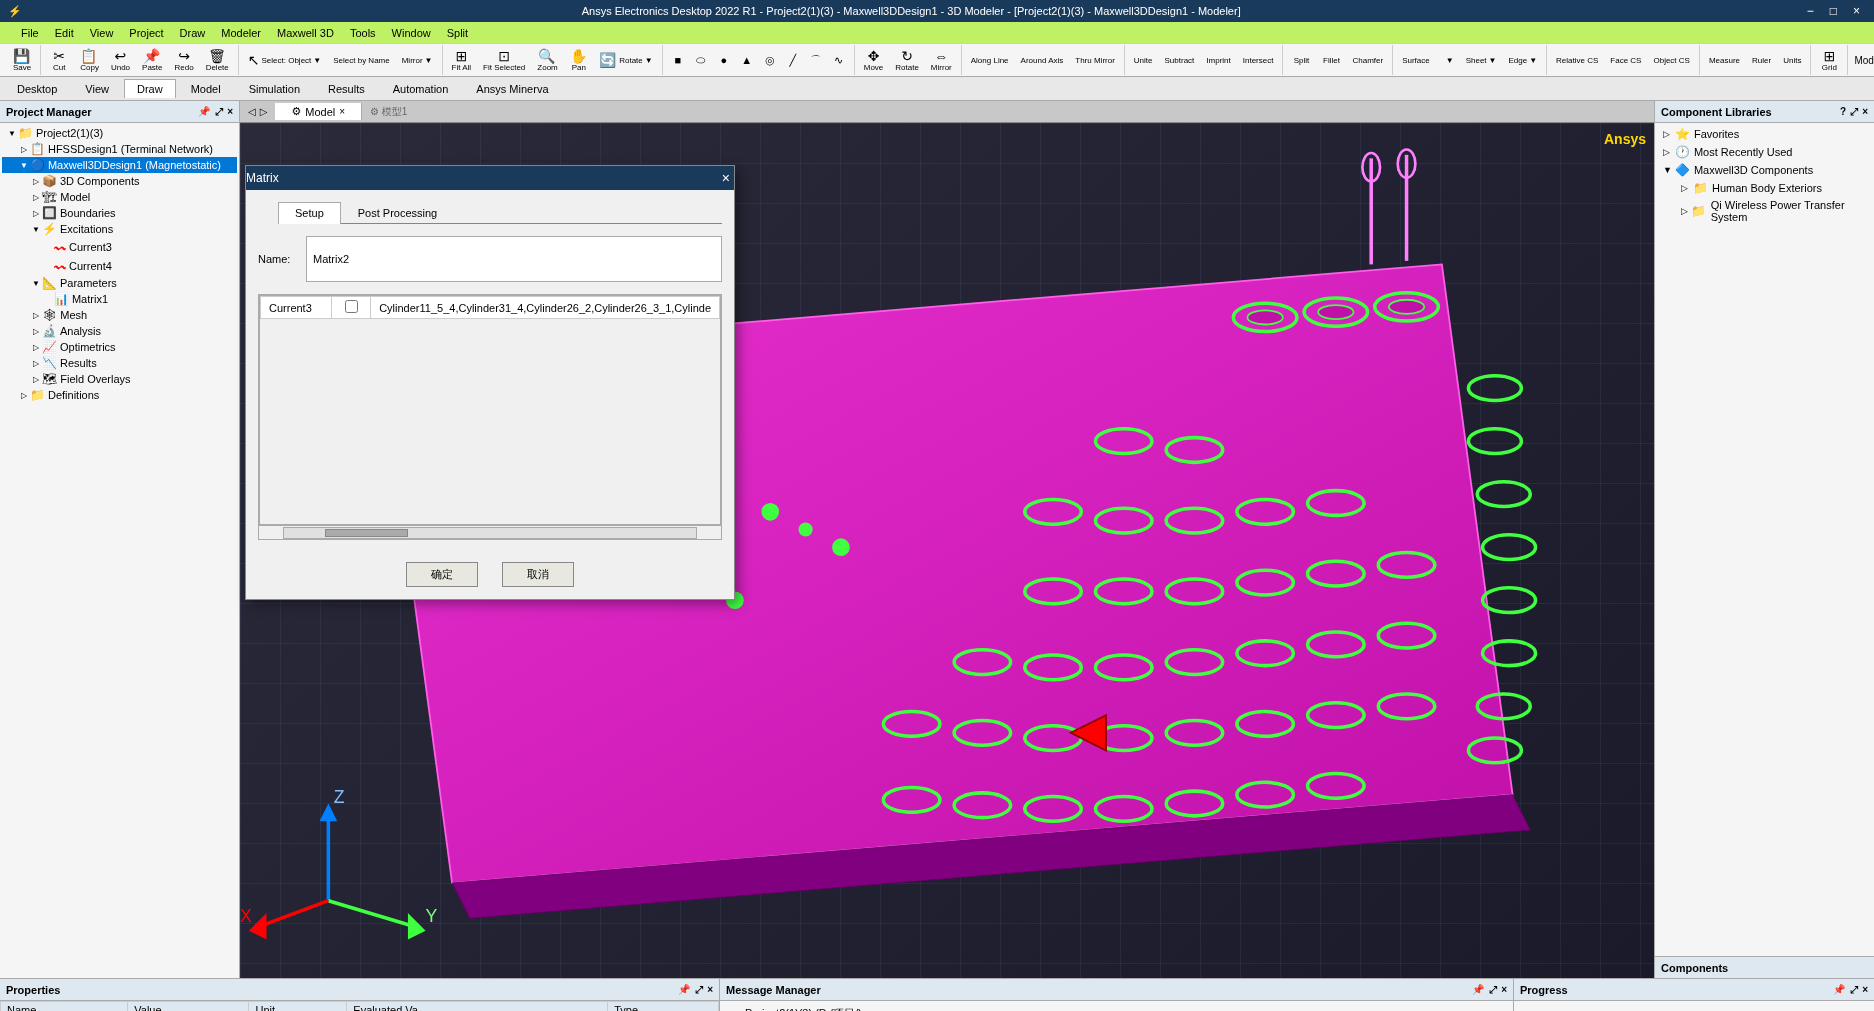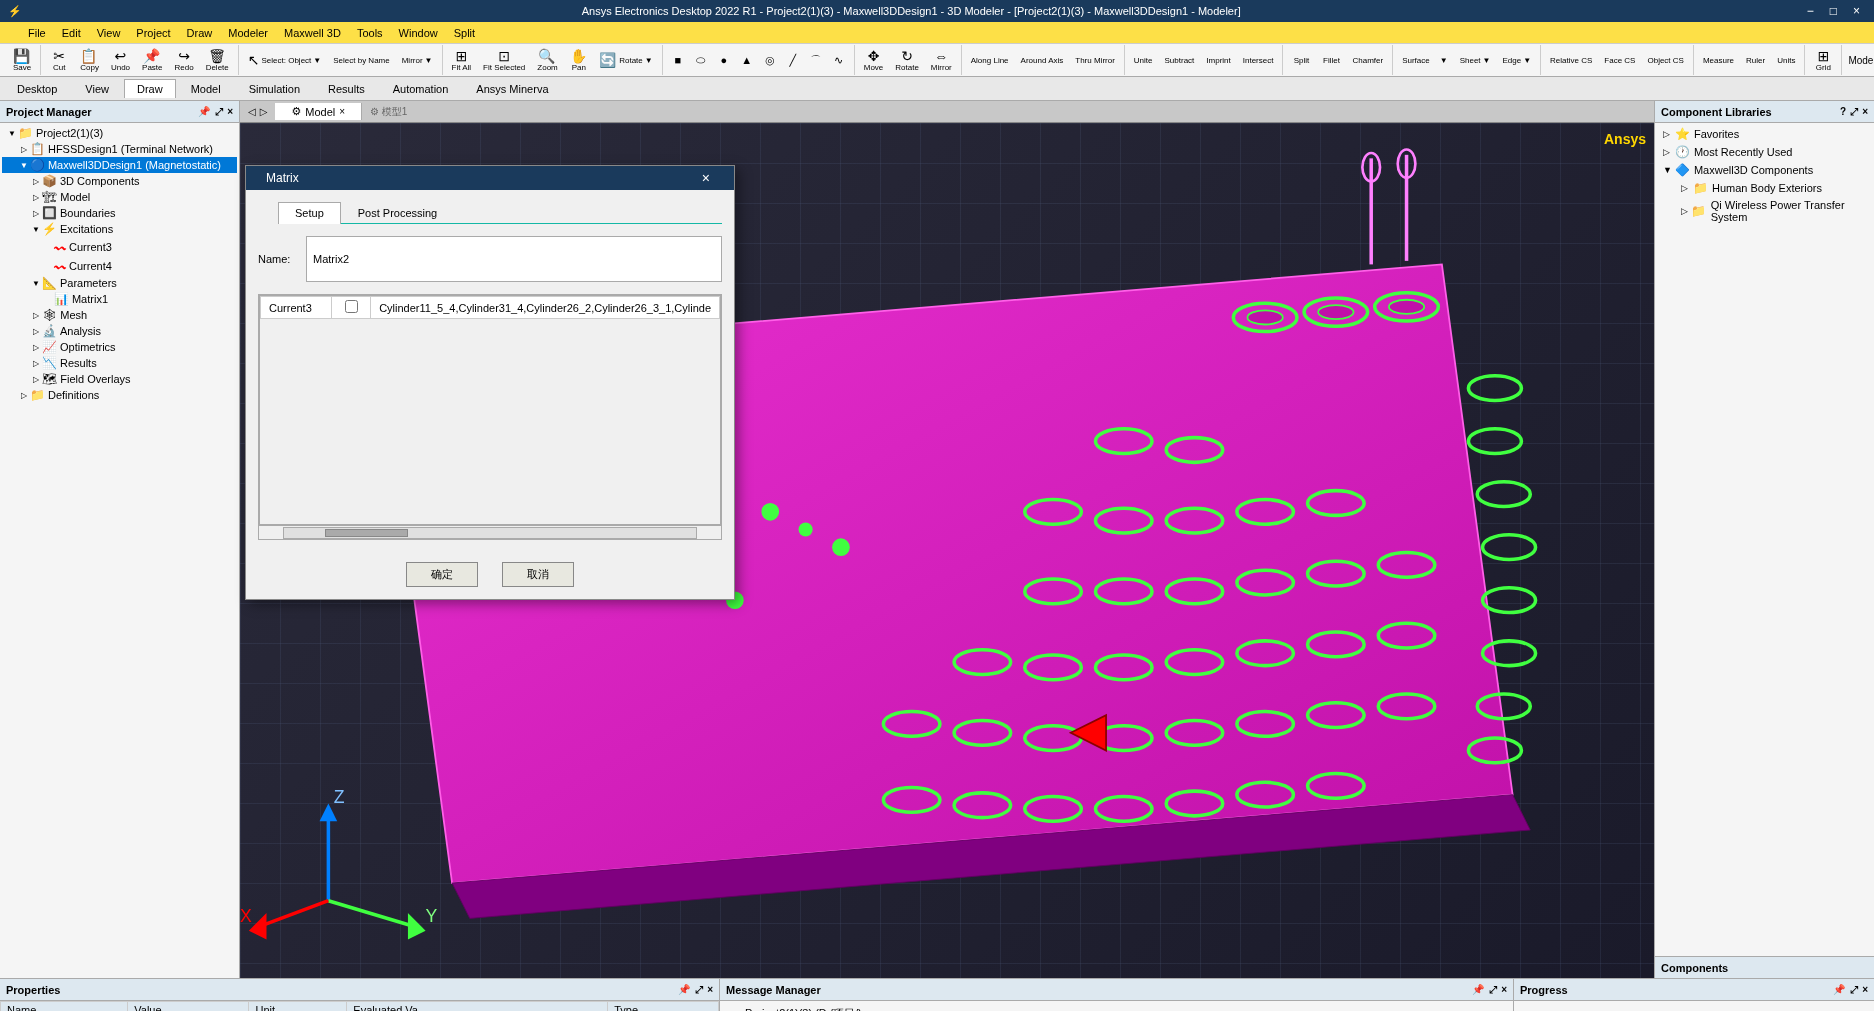--- a/index.html
+++ b/index.html
@@ -12,7 +12,7 @@
     .title-bar-btn { color: white; cursor: pointer; padding: 0 6px; font-size: 12px; }
 
     
-    .menu-bar { background: #fde047; height: 22px; display: flex; align-items: center; padding: 0 20px; border-bottom: 1px solid #ccc; }
+    .menu-bar { background: #bef264; height: 22px; display: flex; align-items: center; padding: 0 13px; border-bottom: 1px solid #ccc; }
     .menu-item { padding: 2px 8px; cursor: pointer; font-size: 11px; }
 
     

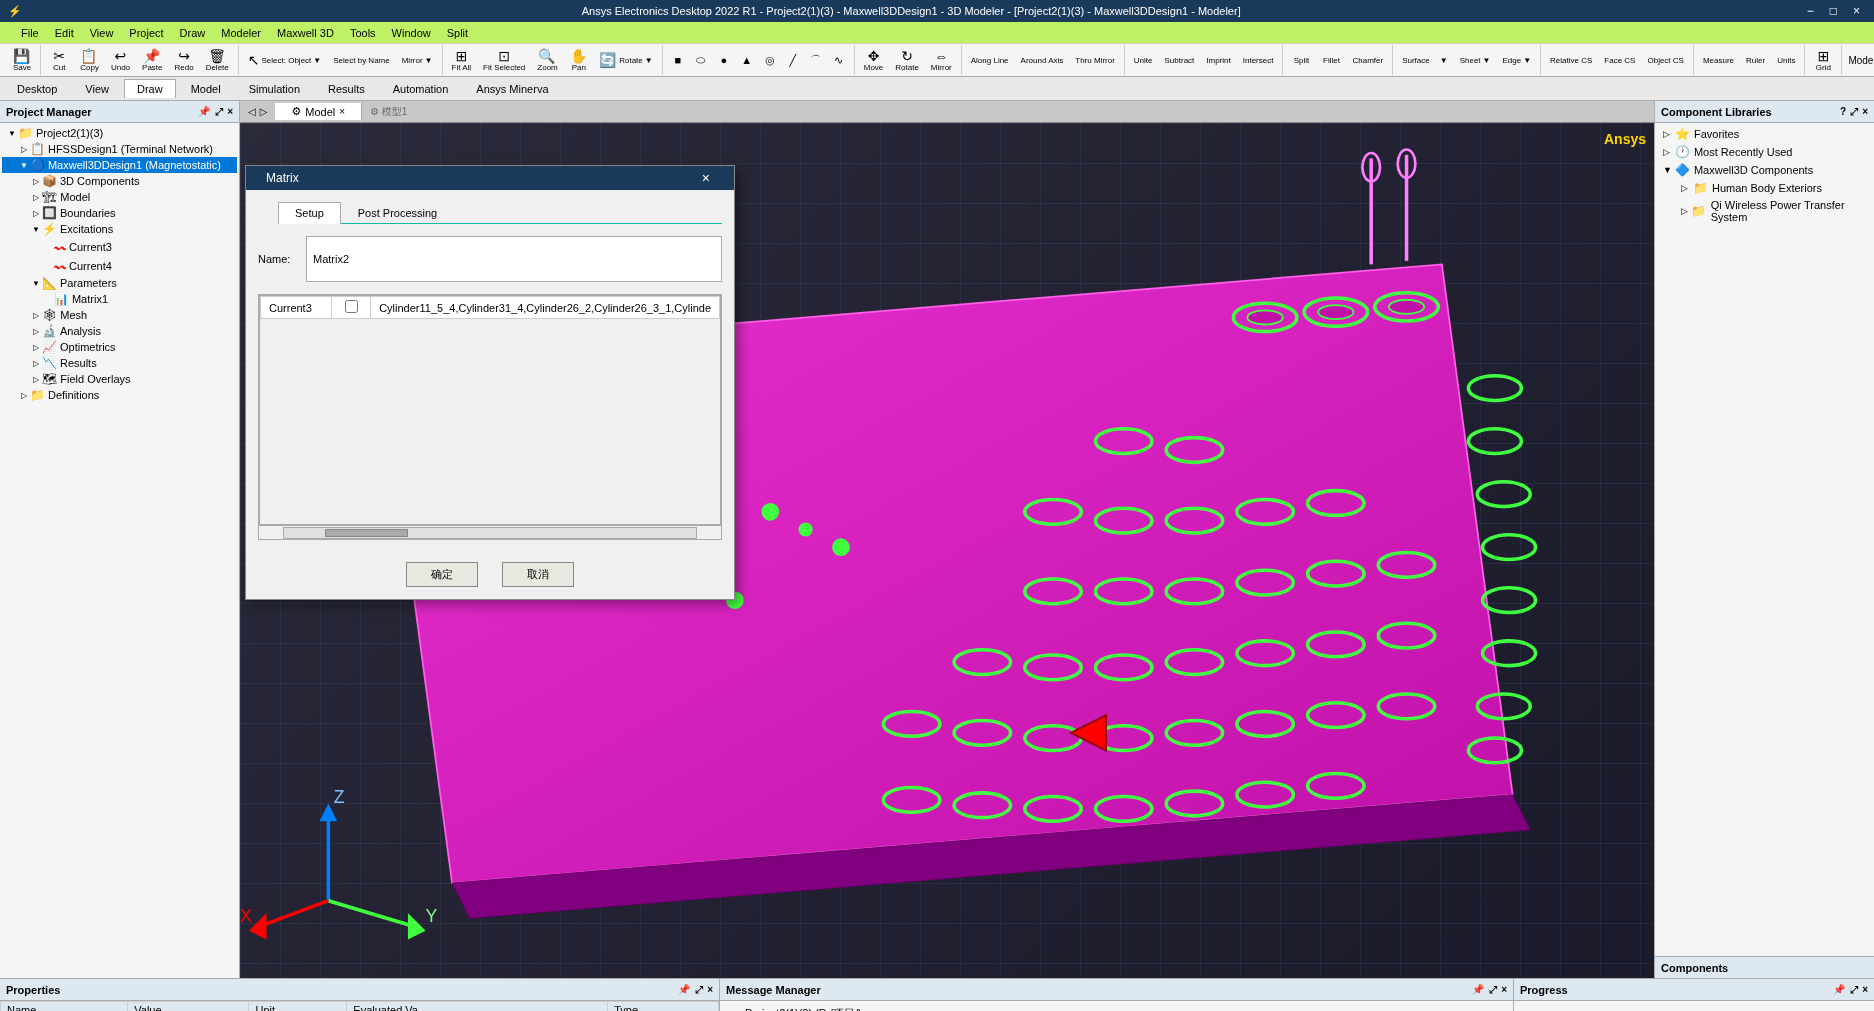--- a/index.html
+++ b/index.html
@@ -276,7 +276,7 @@
       </div>
     </div>
     <div class="toolbar-section">
-      <div class="tb-btn" style="flex-direction:row;gap:10px;">
+      <div class="tb-btn" style="flex-direction:row;gap:16px;">
         <span class="label">Surface</span>
         <span style="font-size:8px;">▼</span>
       </div>

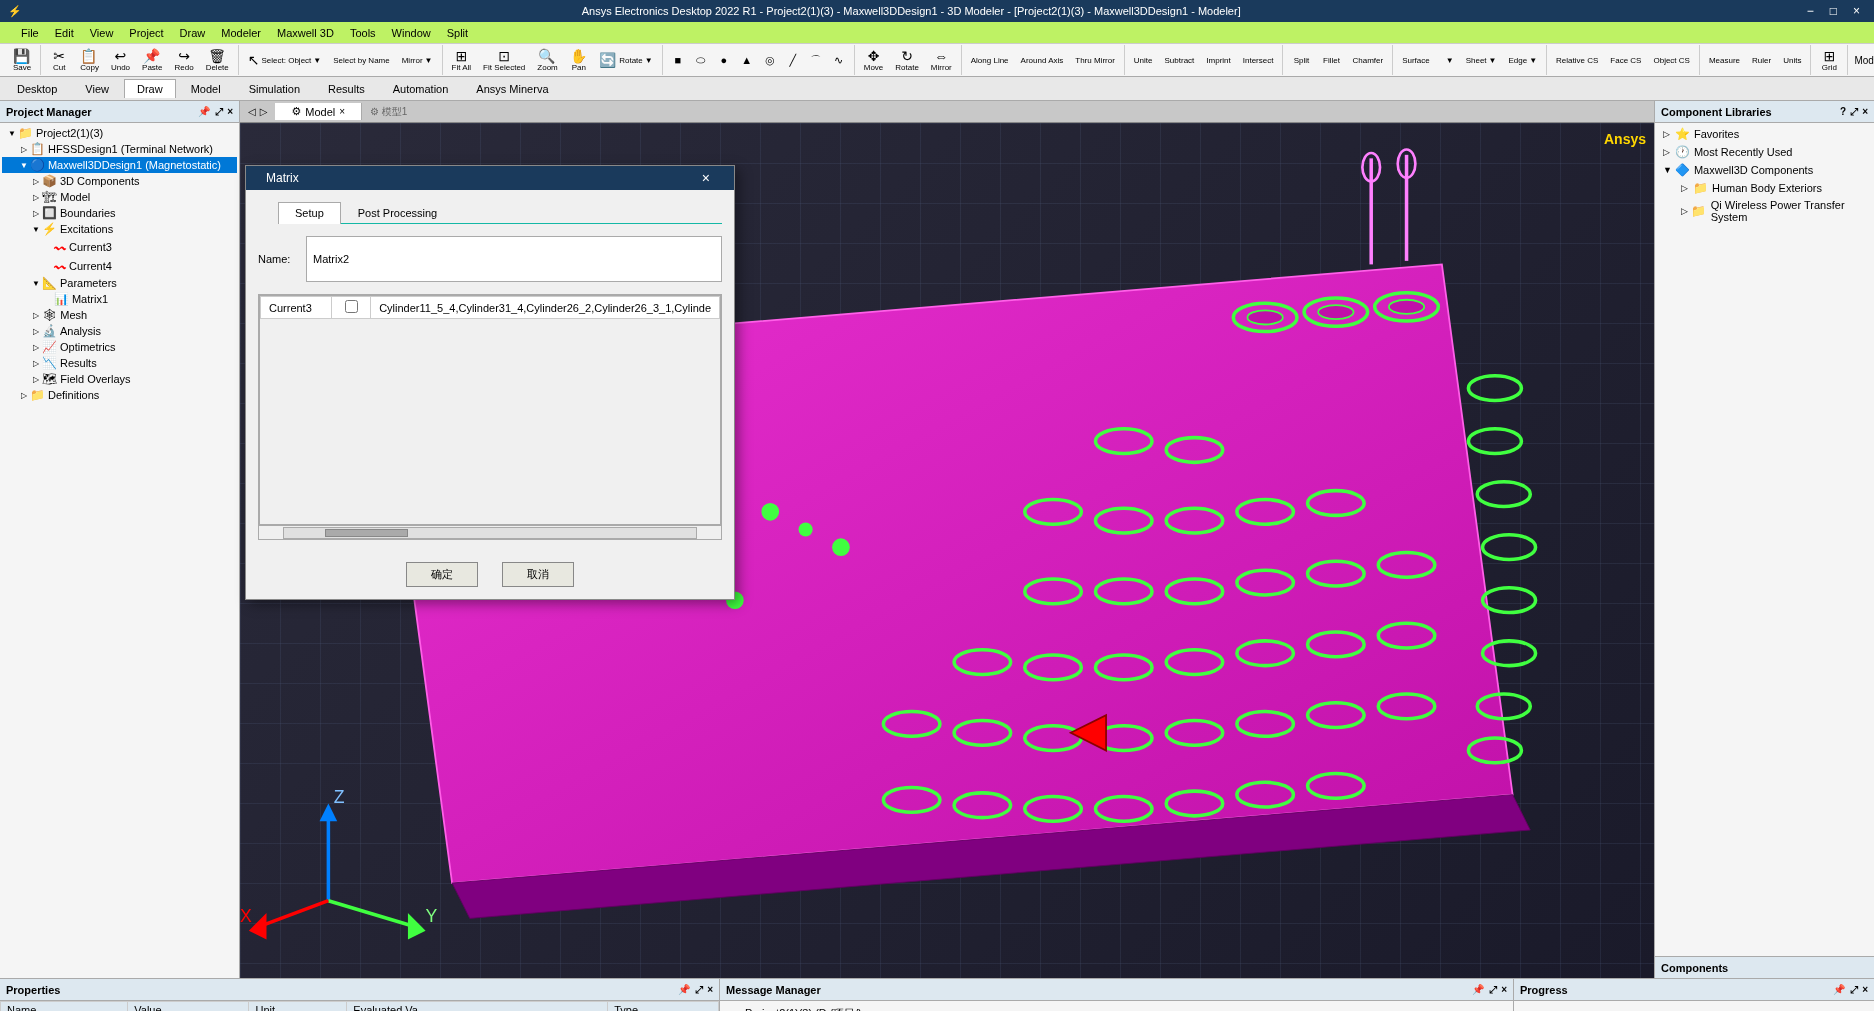--- a/index.html
+++ b/index.html
@@ -92,7 +92,7 @@
     
     .progress-content { flex: 1; padding: 4px 6px; font-size: 10px; }
     .modal { background: #f0f0f0; border: 1px solid #888; box-shadow: 4px 4px 12px rgba(0,0,0,0.4); width: 490px; pointer-events: all; position: absolute; top: 165px; left: 245px; }
-    .modal-title-bar { background: #1a3a5c; color: white; padding: 4px 20px; display: flex; justify-content: space-between; align-items: center; font-size: 12px; }
+    .modal-title-bar { background: #1a3a5c; color: white; padding: 4px 0; display: flex; justify-content: space-between; align-items: center; font-size: 12px; }
     .modal-close { cursor: pointer; color: white; font-size: 14px; padding: 0 4px; }
     .modal-content { padding: 12px; }
     .modal-tabs { display: flex; border-bottom: 1px solid #14b8a6; margin-bottom: 12px; margin-left: 20px; }

